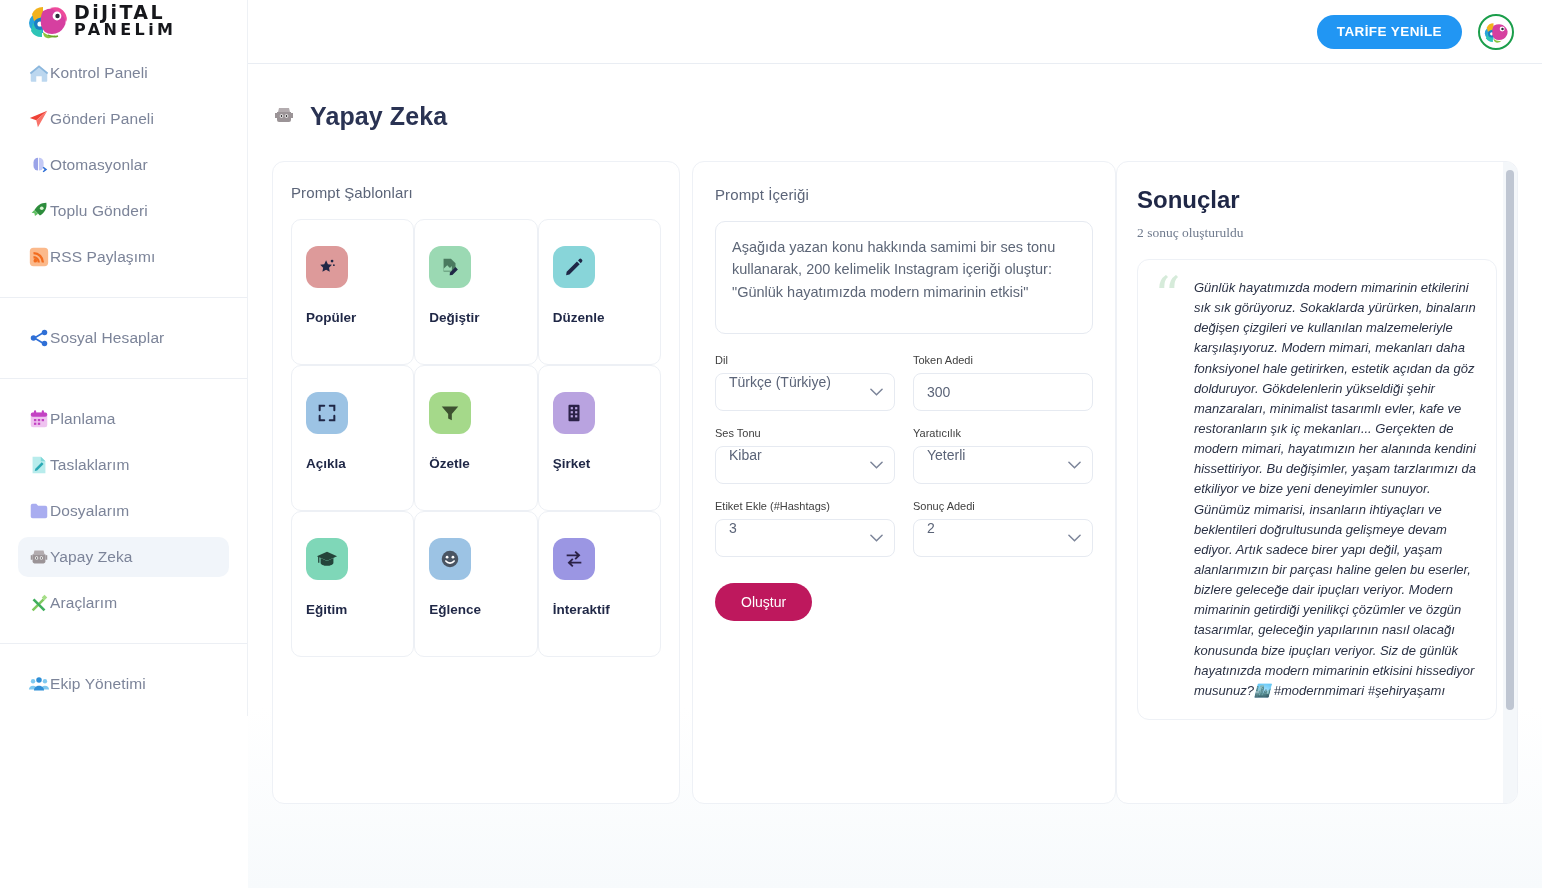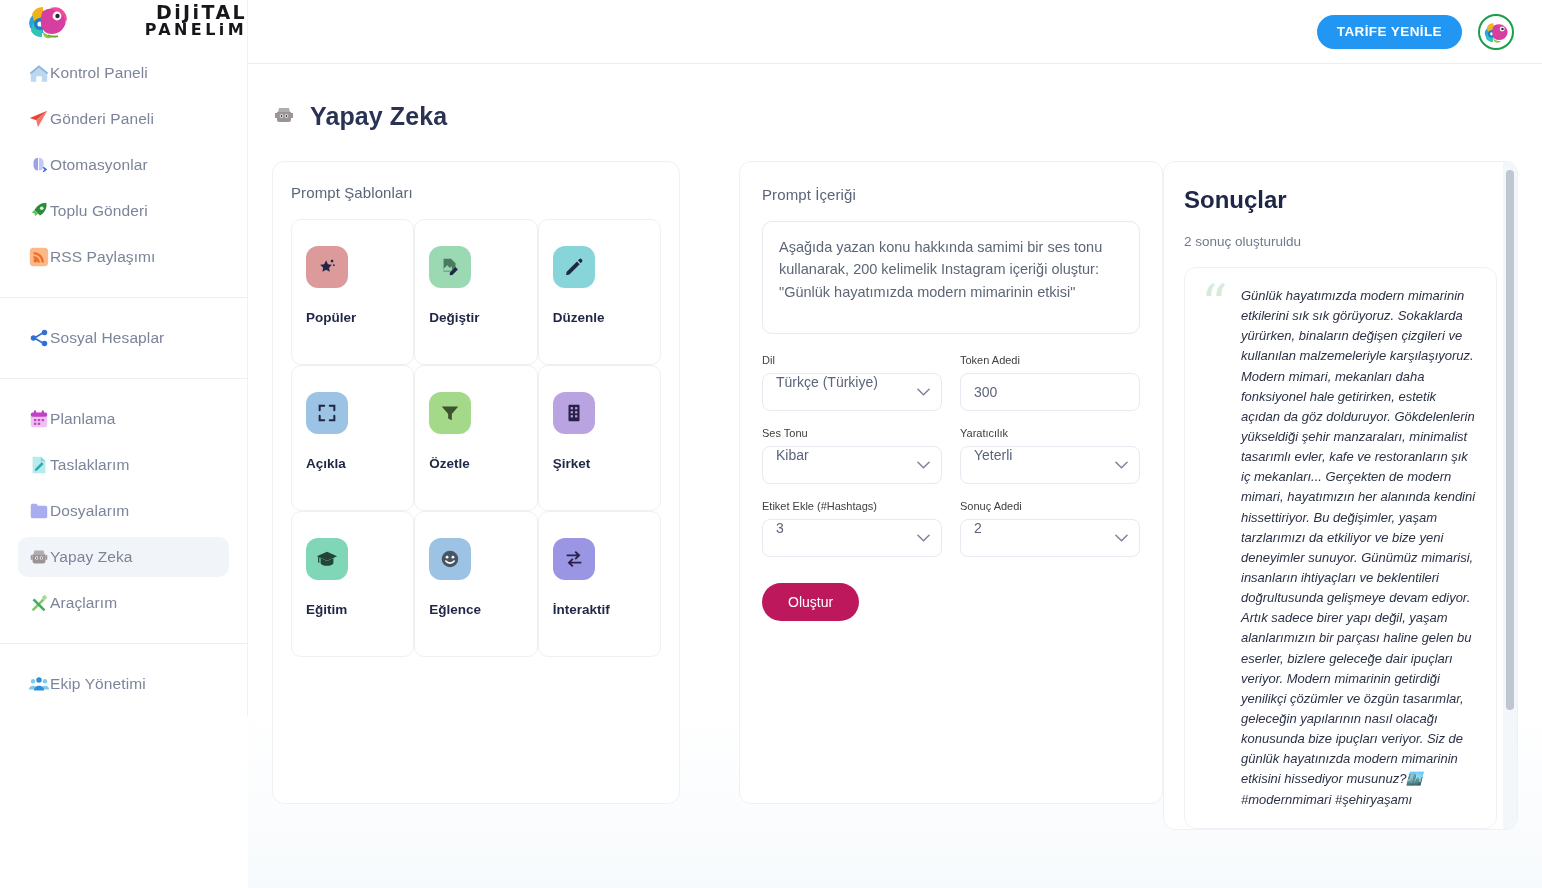--- a/index.html
+++ b/index.html
@@ -18,7 +18,6 @@
     border-right: 1px solid #eef1f5;
     display: flex; flex-direction: column;
     padding-top: 0;
-    text-align: right;
   }
   .logo-wrap {
     height: 68px; display: flex; align-items: center;

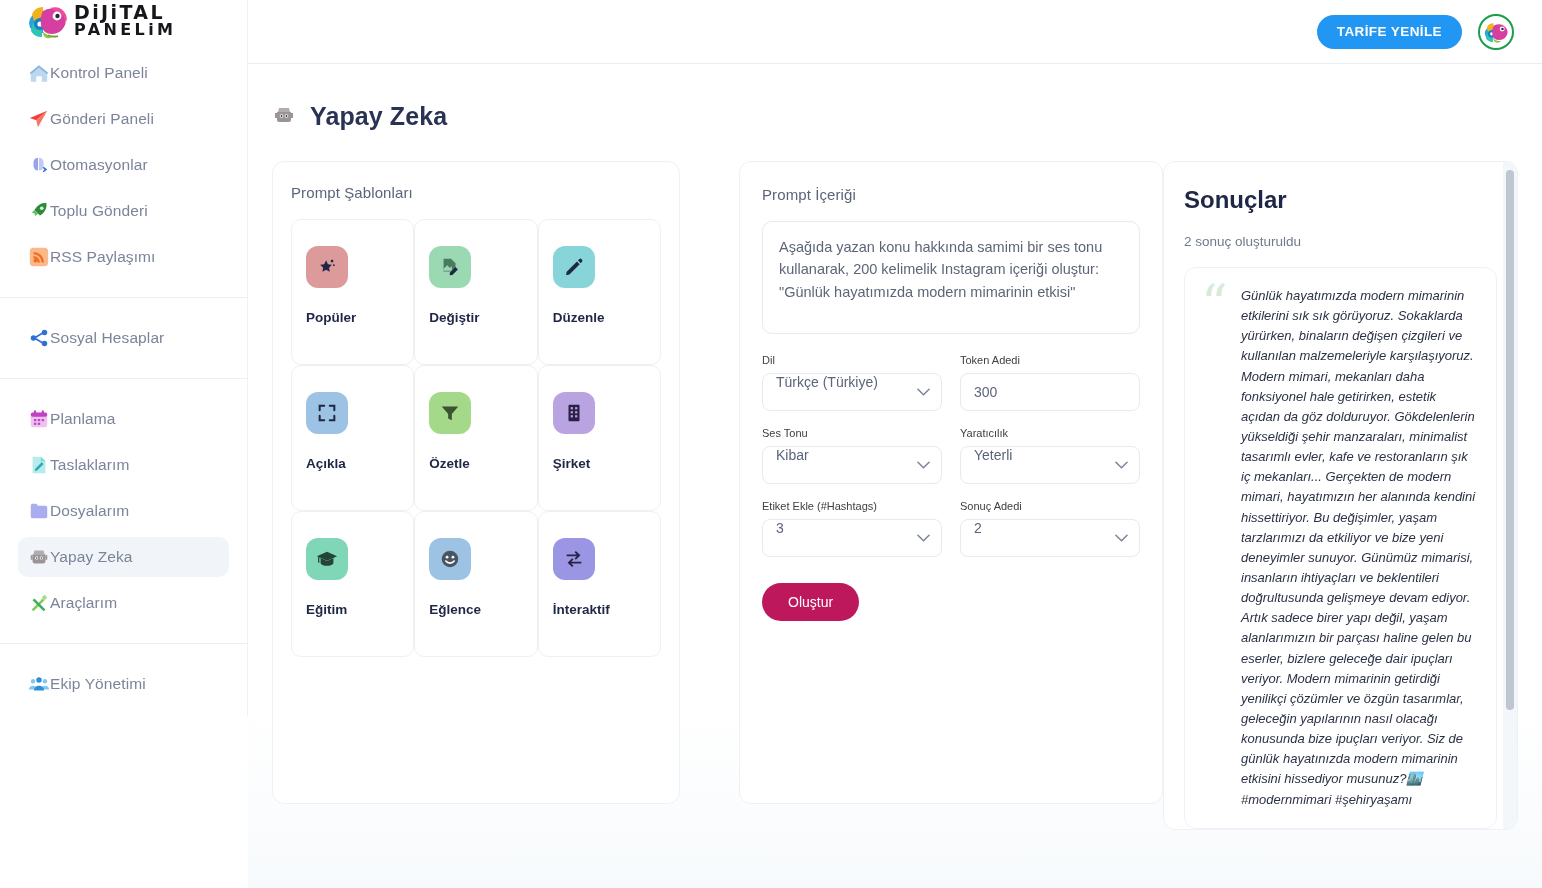--- a/index.html
+++ b/index.html
@@ -100,7 +100,7 @@
   }
   .panel-templates { width: 408px; flex: 0 0 408px; min-height: 643px; padding: 22px 18px 18px 18px; }
   .panel-spacer { width: 12px; flex: 0 0 12px; }
-  .panel-prompt   { width: 424px; flex: 0 0 424px; min-height: 643px; padding: 24px 22px 18px 22px; margin-left: 47px; }
+  .panel-prompt   { width: 424px; flex: 0 0 424px; min-height: 643px; padding: 24px 22px 18px 22px; }
   .panel-results  { flex: 1 1 auto; min-height: 643px; padding: 24px 20px 0 20px; overflow: hidden; }
 
   .panel-label {

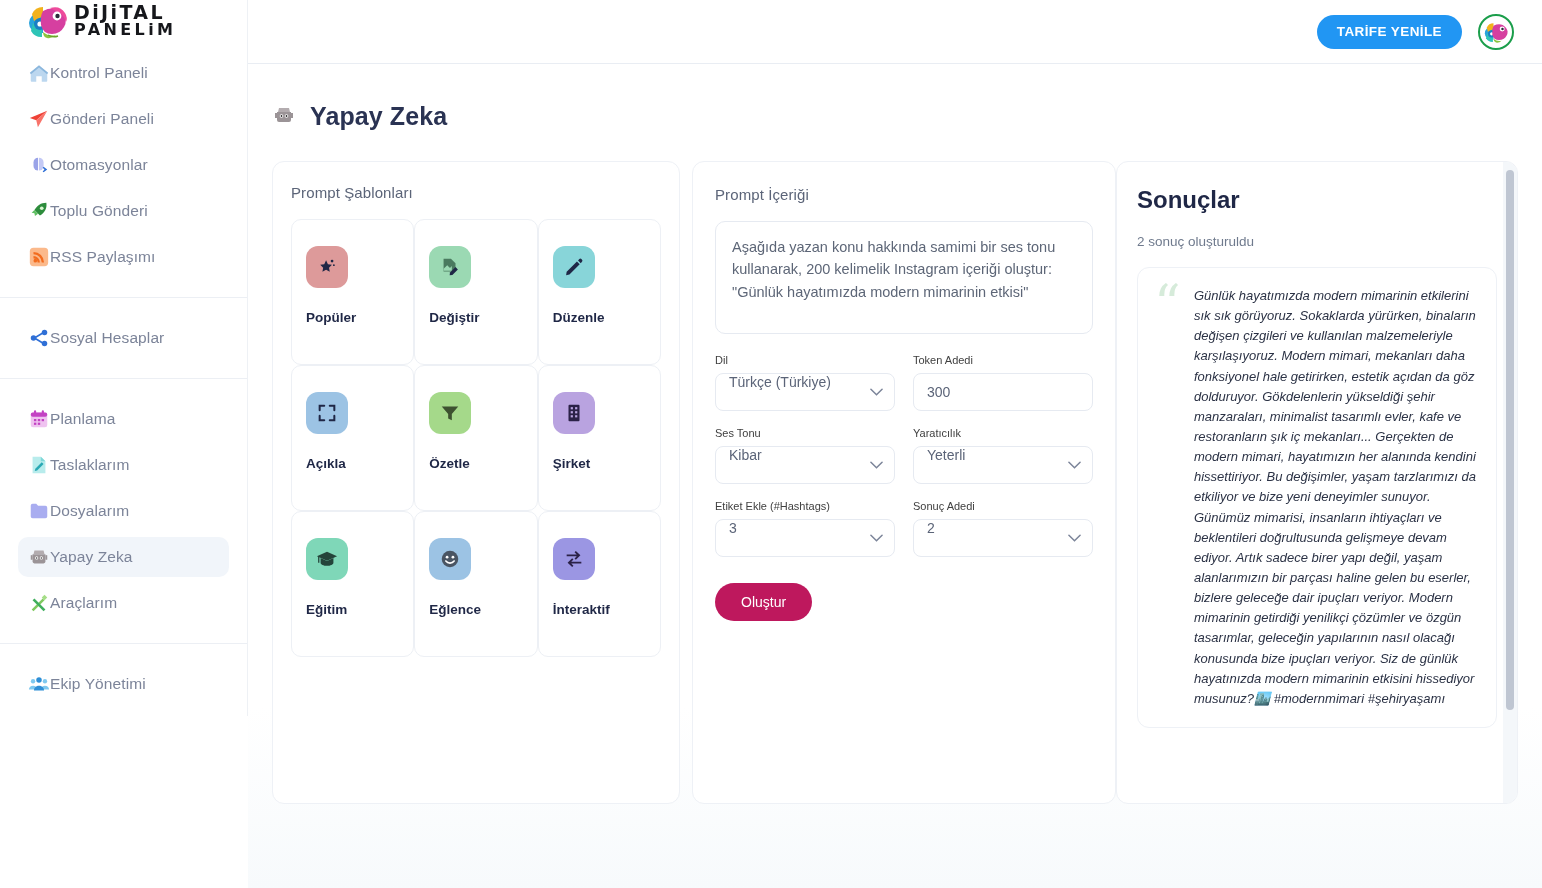--- a/index.html
+++ b/index.html
@@ -154,7 +154,7 @@
 
   
   .res-title { font-size: 24px; font-weight: 700; color: #1f2746; }
-  .res-sub   { font-size: 13.5px; color: #6f7a8d; margin-top: 20px; }
+  .res-sub   { font-size: 13.5px; color: #6f7a8d; margin-top: 11px; font-family: Liberation Serif, serif; }
   .res-card {
     margin-top: 18px; border: 1px solid #eef1f6; border-radius: 12px;
     background: #fff; padding: 18px 18px 18px 16px;

